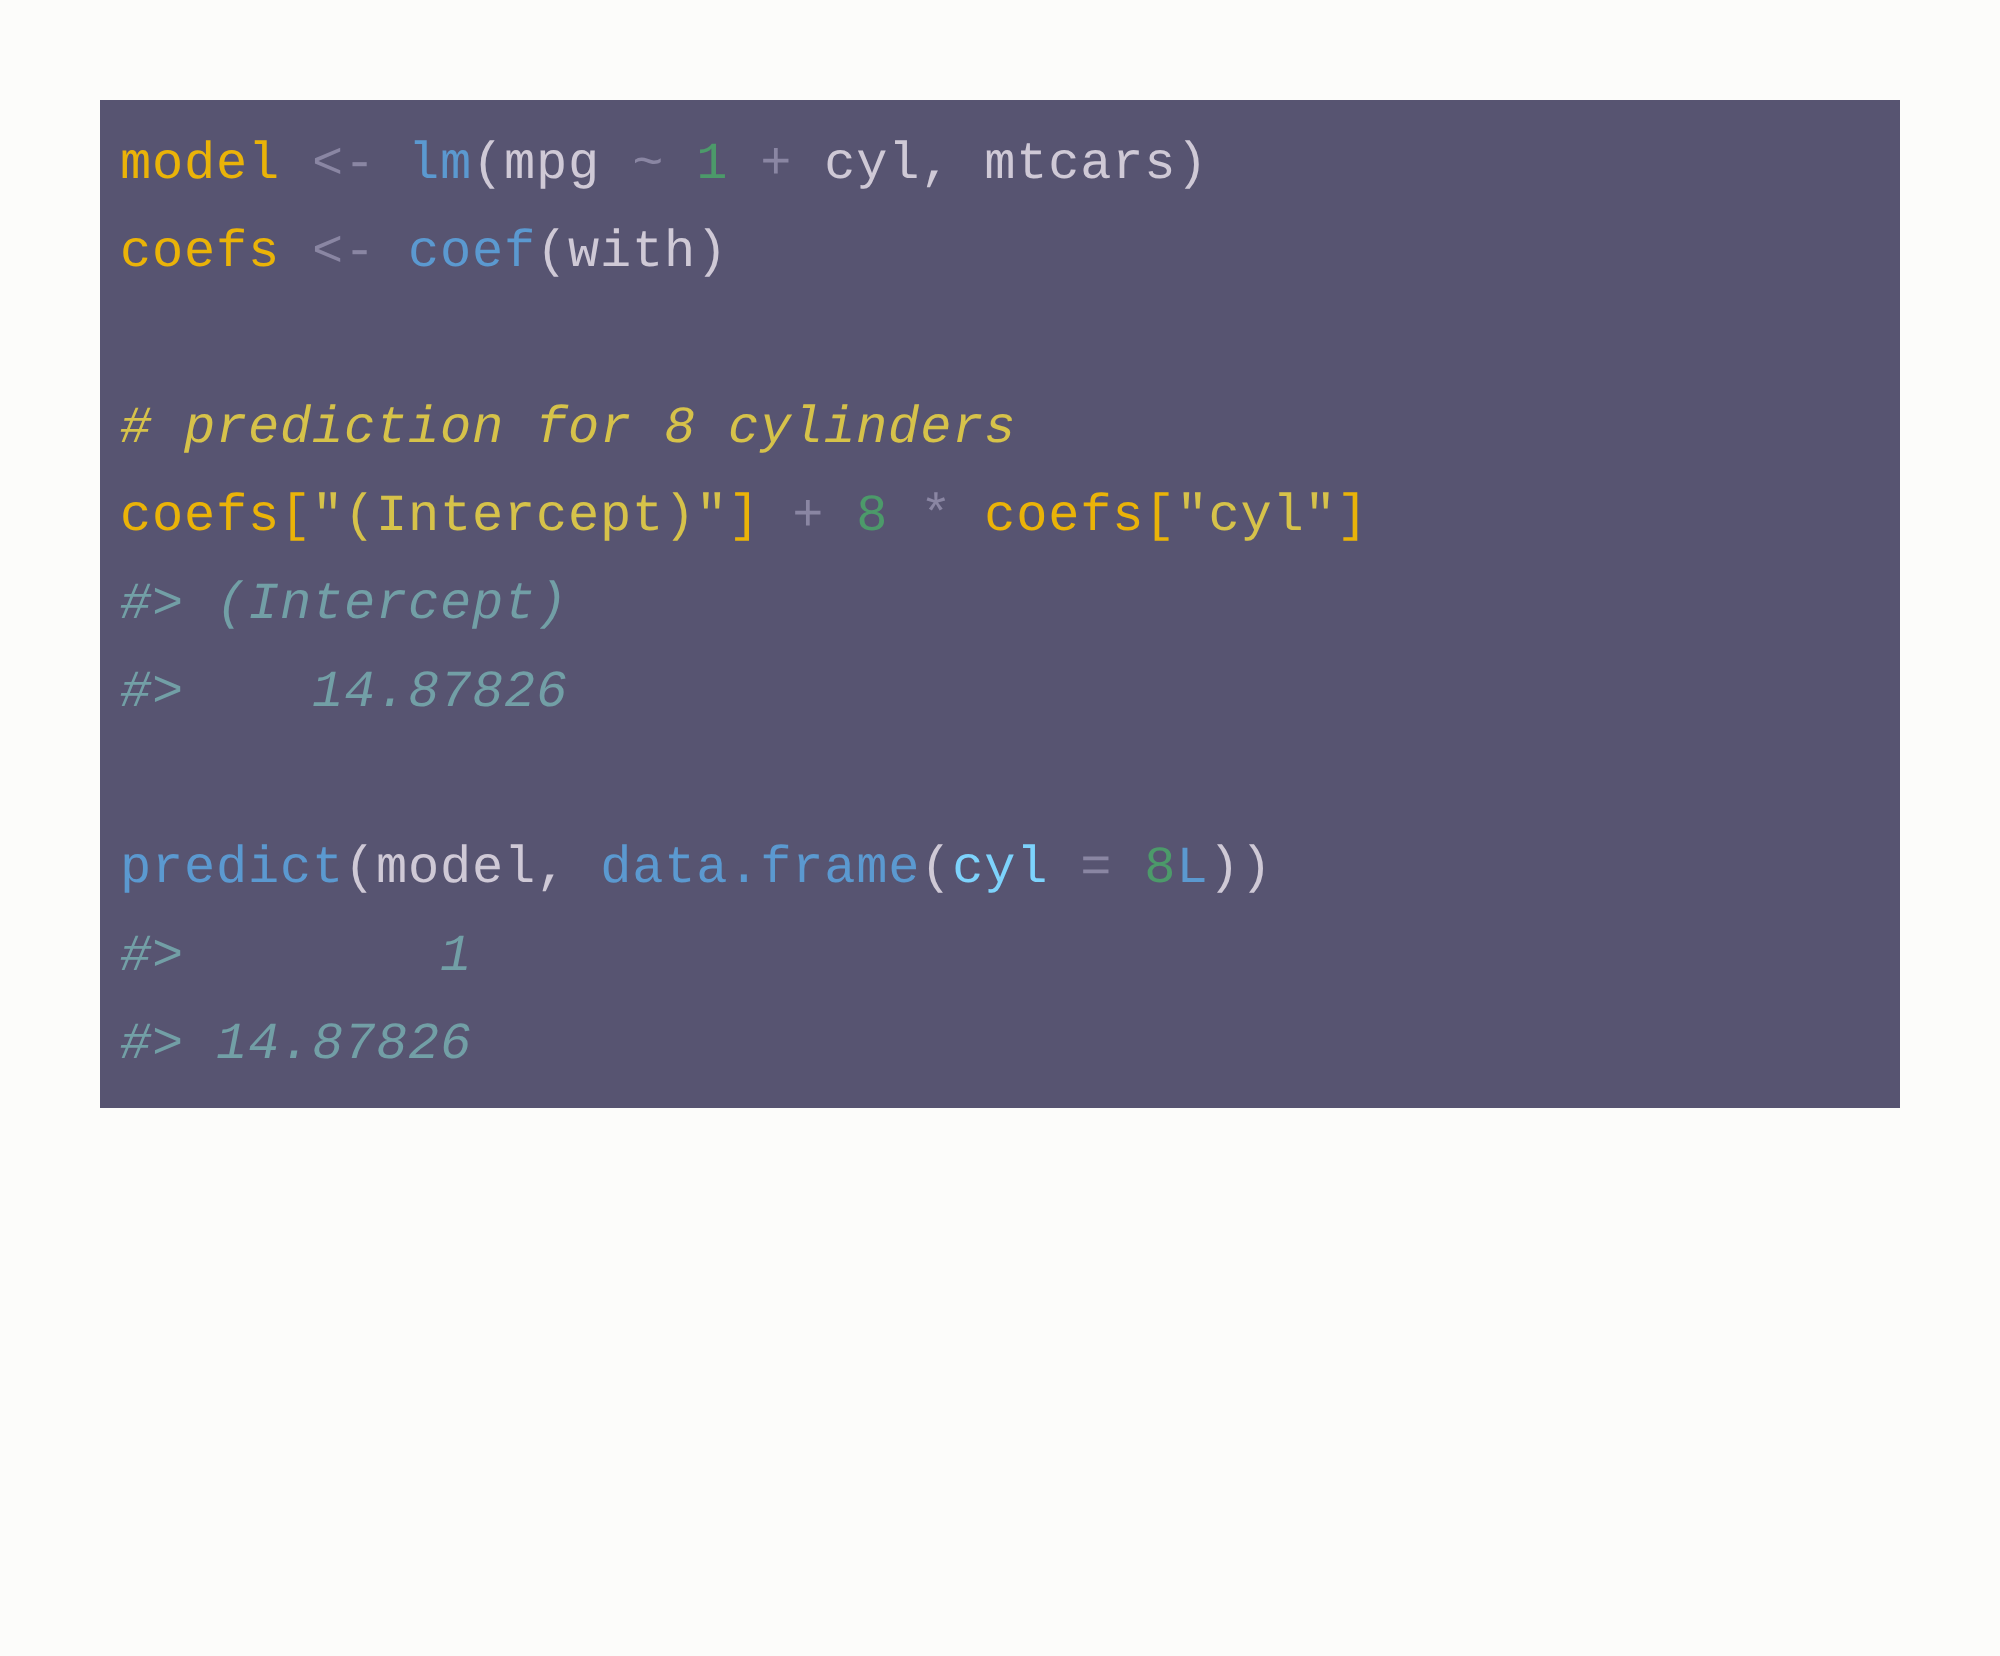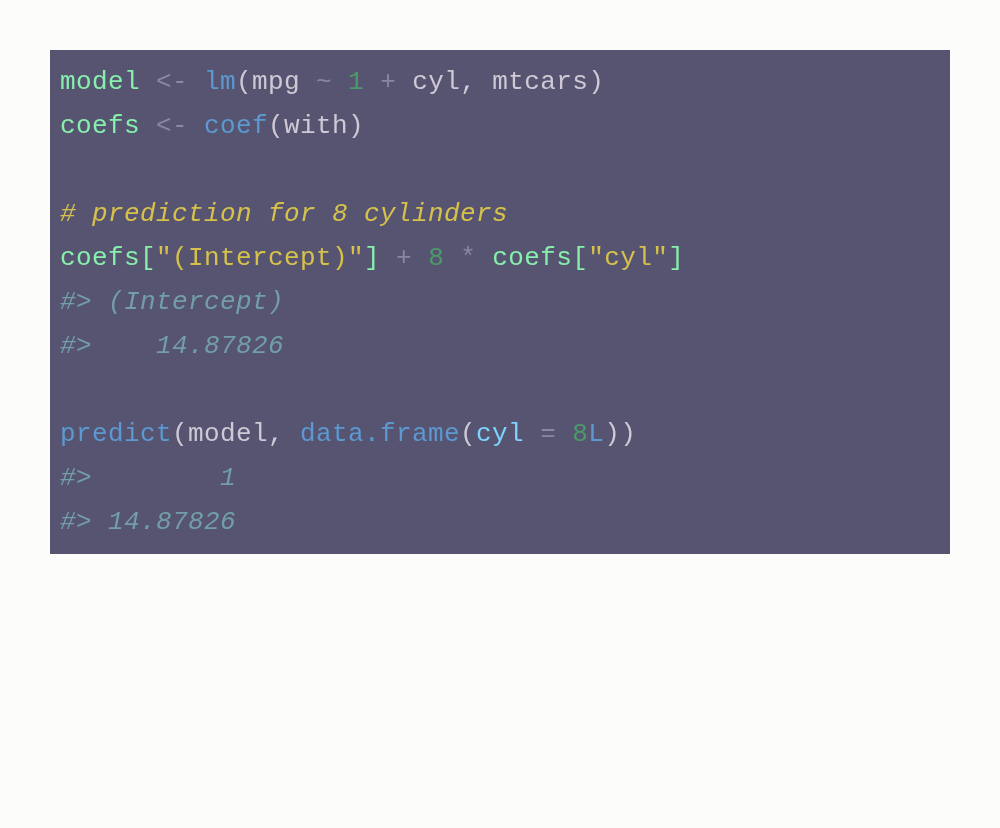--- a/index.html
+++ b/index.html
@@ -42,7 +42,7 @@
   .tok-num     { color: #4c9a6a; } 
   .tok-litnum  { color: #4c9a6a; } 
   .tok-L       { color: #5b99d0; } 
-  .tok-id      { color: #86efac; }
+  .tok-id      { color: #eab308; }
   .tok-str     { color: #d6c24a; } 
   .tok-comm    { color: #d6c24a; font-style: italic; margin-top: 23px; } 
   .tok-out     { color: #729fa6; font-style: italic; text-align: right; } 

